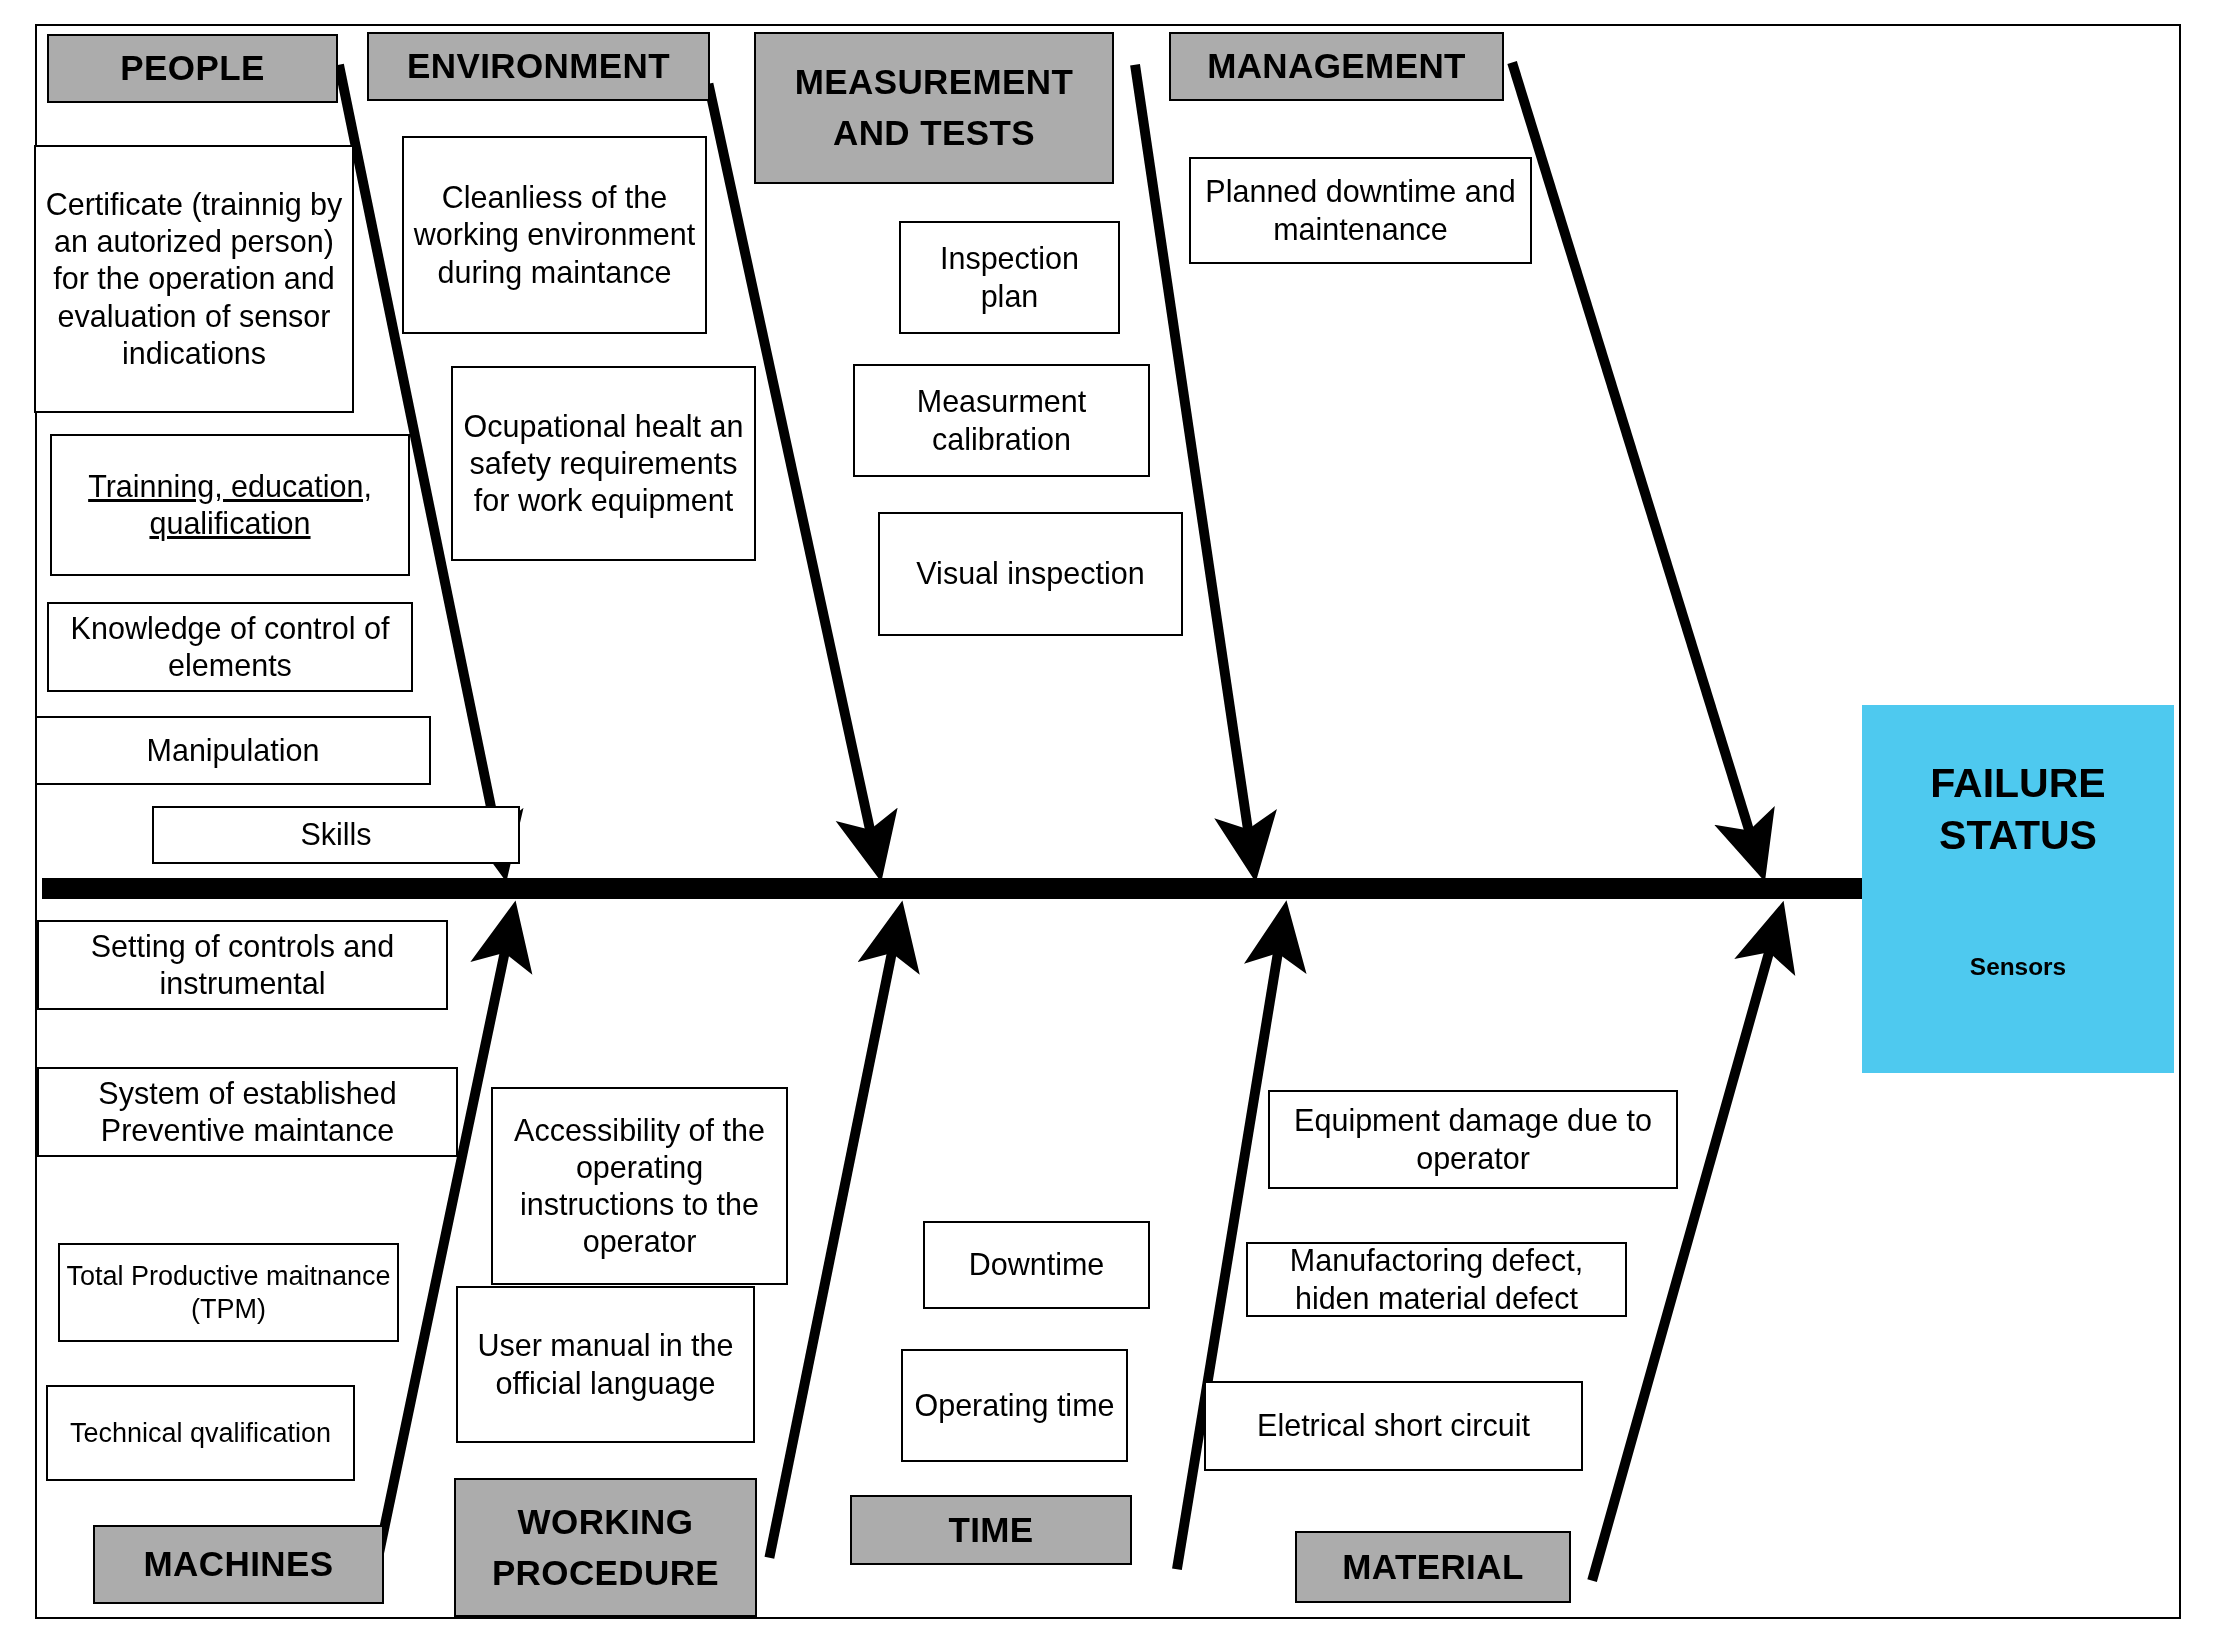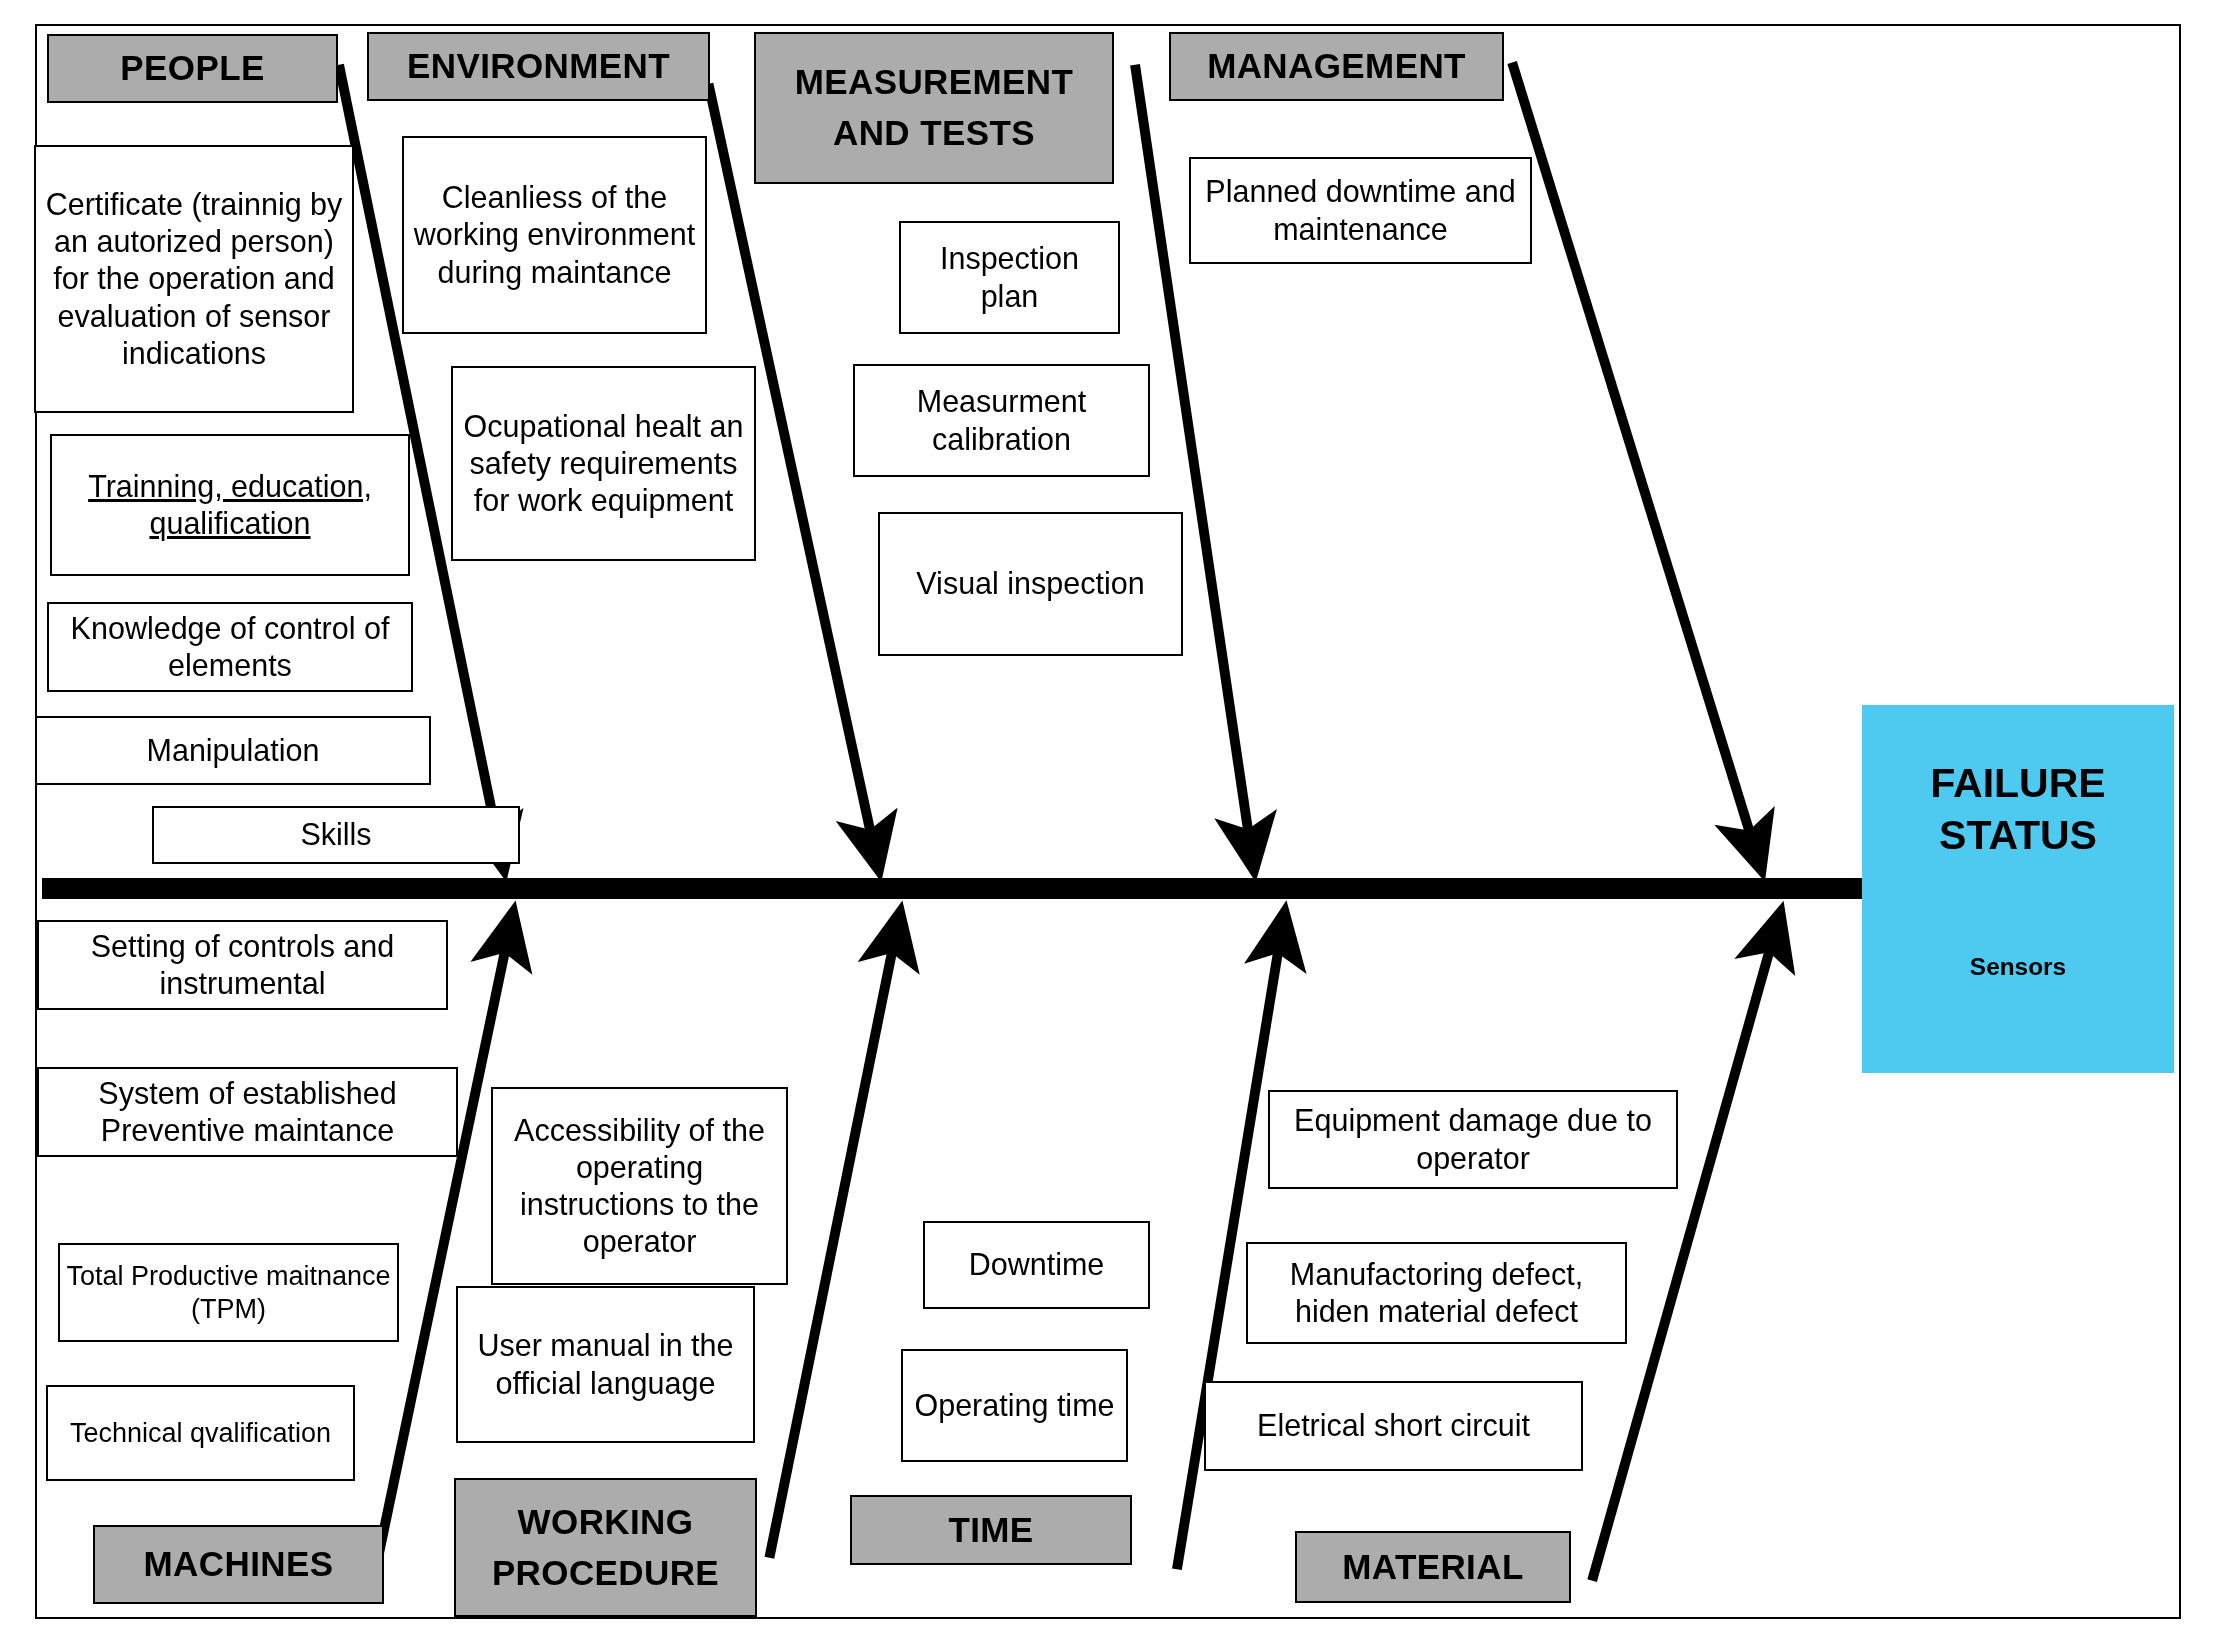--- a/index.html
+++ b/index.html
@@ -161,7 +161,7 @@
   </div>
   <div class="cbox" style="left:899px; top:221px; width:221px; height:113px;">Inspection plan</div>
   <div class="cbox" style="left:853px; top:364px; width:297px; height:113px;">Measurment calibration</div>
-  <div class="cbox" style="left:878px; top:512px; width:305px; height:144px;">Visual inspection</div>
+  <div class="cbox" style="left:878px; top:512px; width:305px; height:124px;">Visual inspection</div>
 
   <div class="cat" style="left: 1169px; top: 32px; width: 335px; height: 69px; background: rgb(172, 172, 172);">
     <span>MANAGEMENT</span>

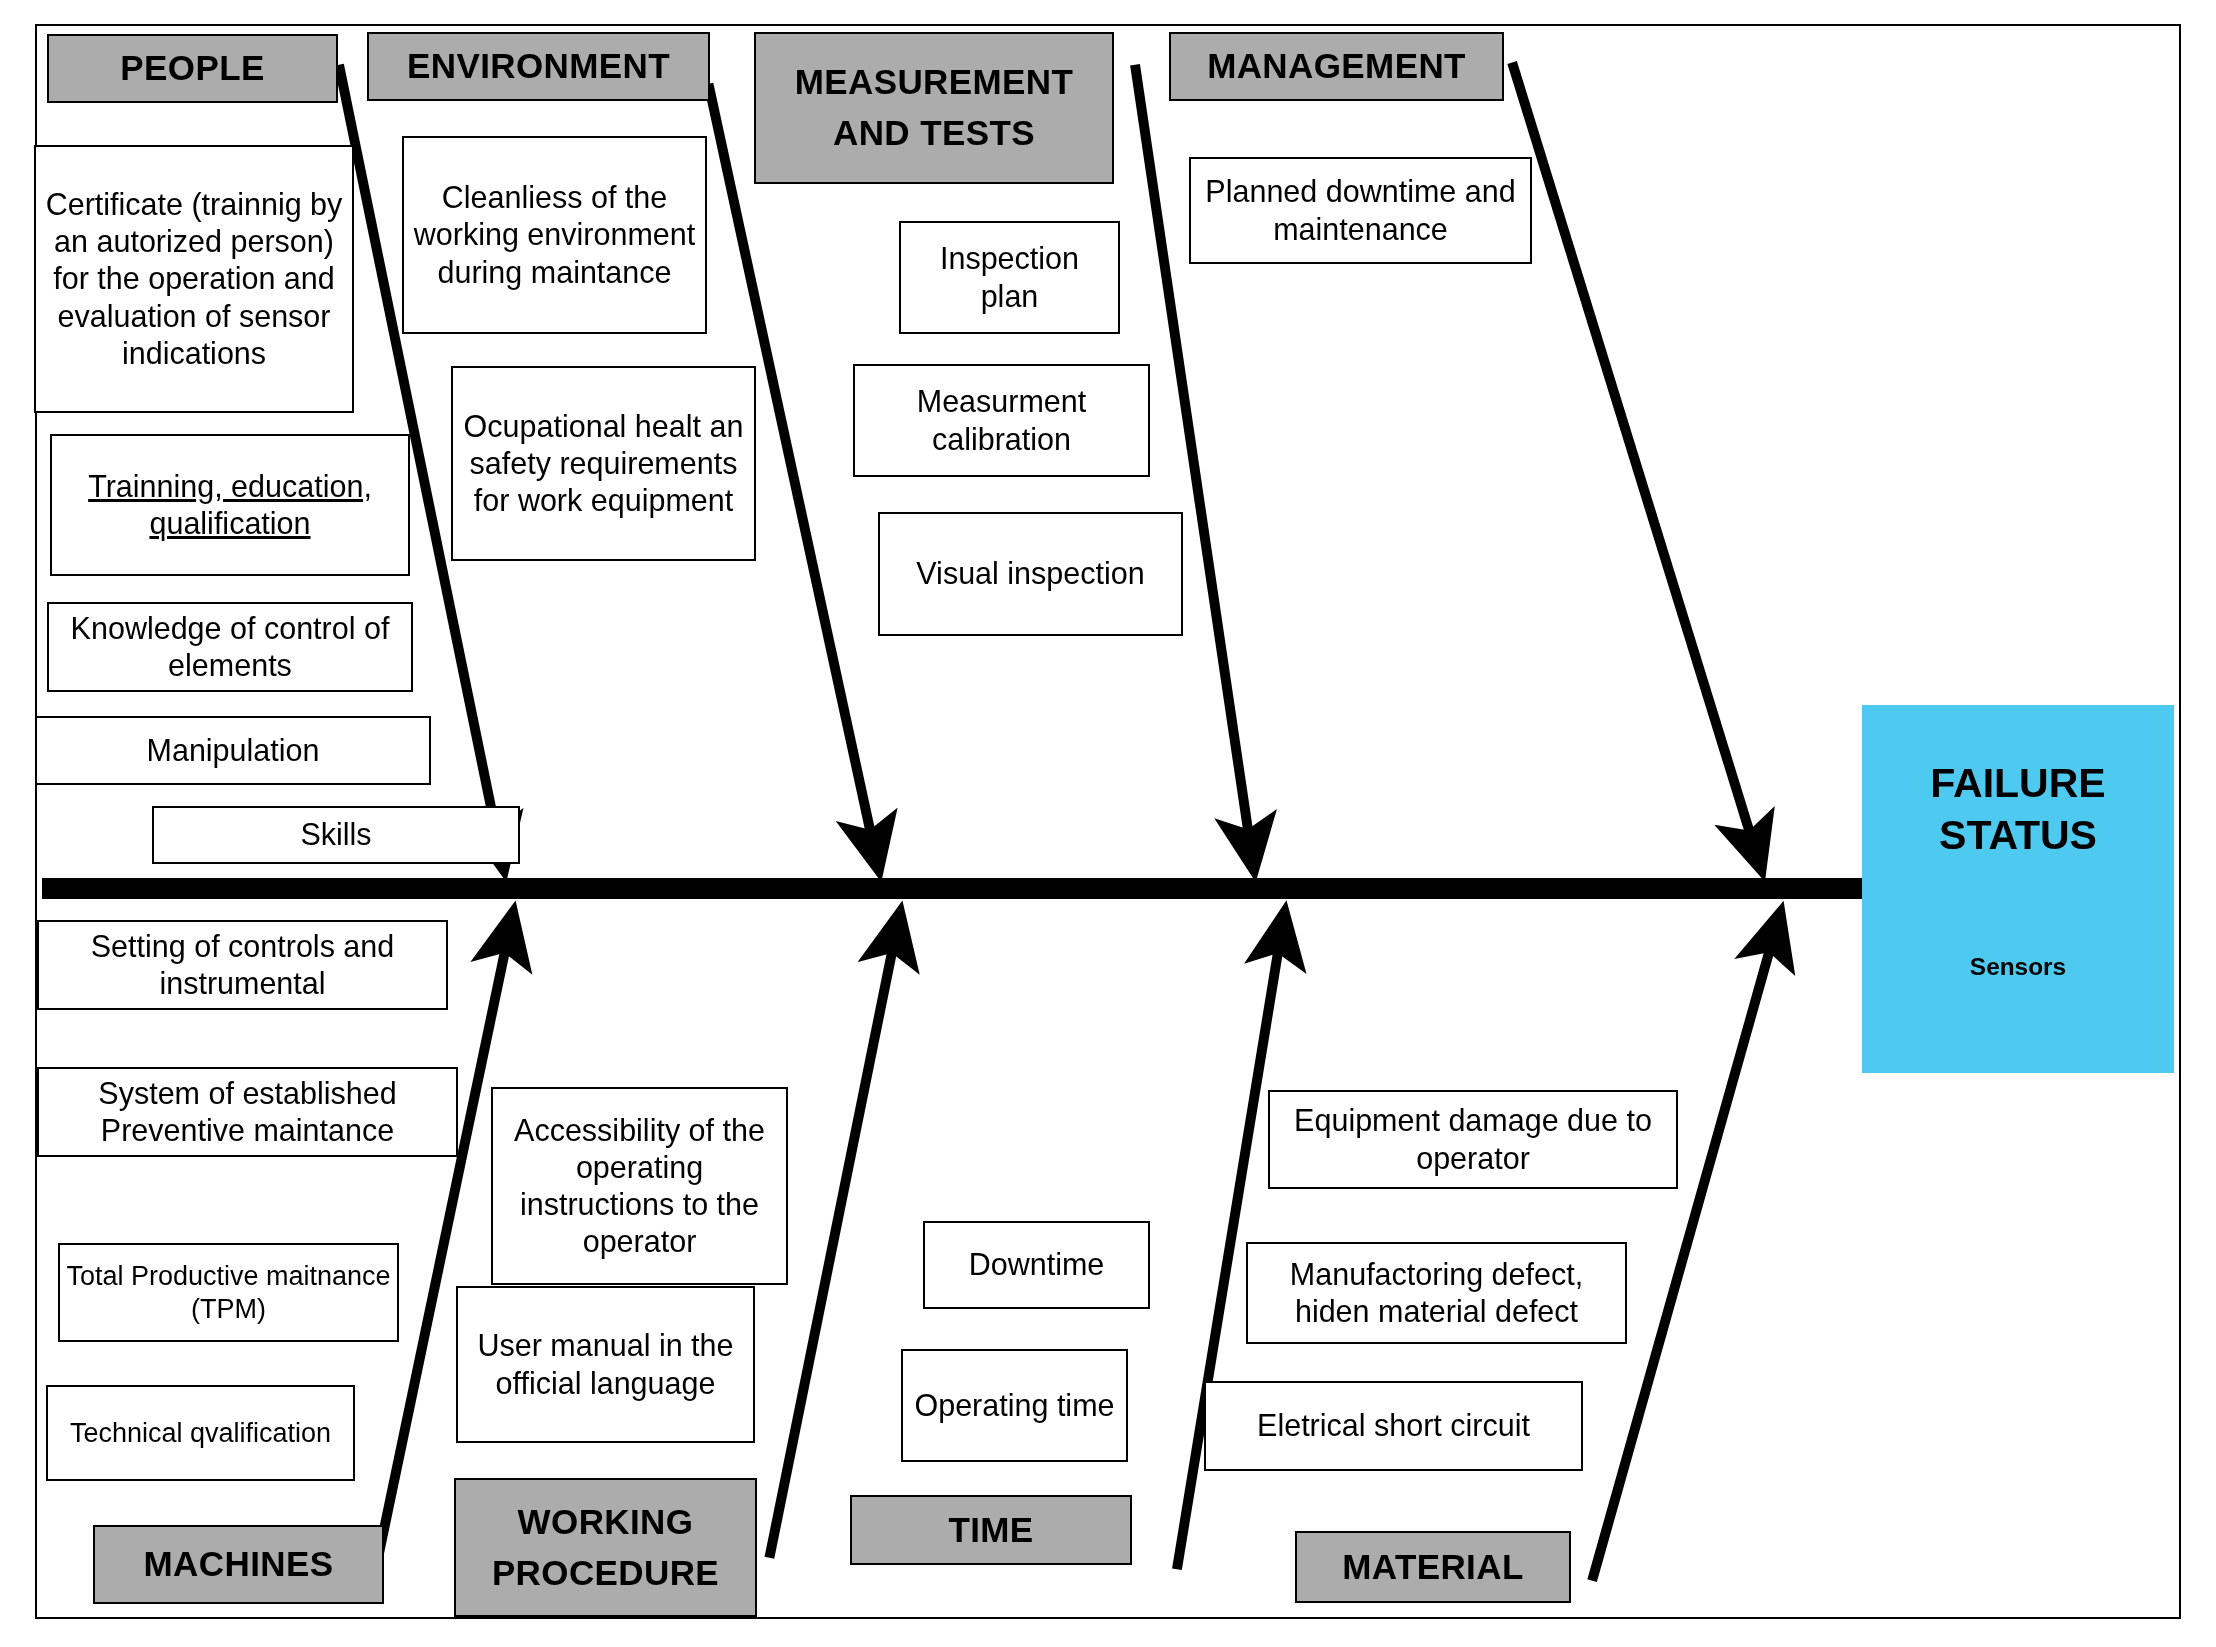--- a/index.html
+++ b/index.html
@@ -190,7 +190,7 @@
   </div>
 
   <div class="cbox" style="left:1268px; top:1090px; width:410px; height:99px;">Equipment damage due to operator</div>
-  <div class="cbox" style="left:1246px; top:1242px; width:381px; height:102px;">Manufactoring defect, hiden material defect</div>
+  <div class="cbox" style="left:1246px; top:1242px; width:381px; height:75px;">Manufactoring defect, hiden material defect</div>
   <div class="cbox" style="left:1204px; top:1381px; width:379px; height:90px;">Eletrical short circuit</div>
   <div class="cat" style="left: 1295px; top: 1531px; width: 276px; height: 72px; background: rgb(172, 172, 172); text-align: center;">
     <span>MATERIAL</span>

